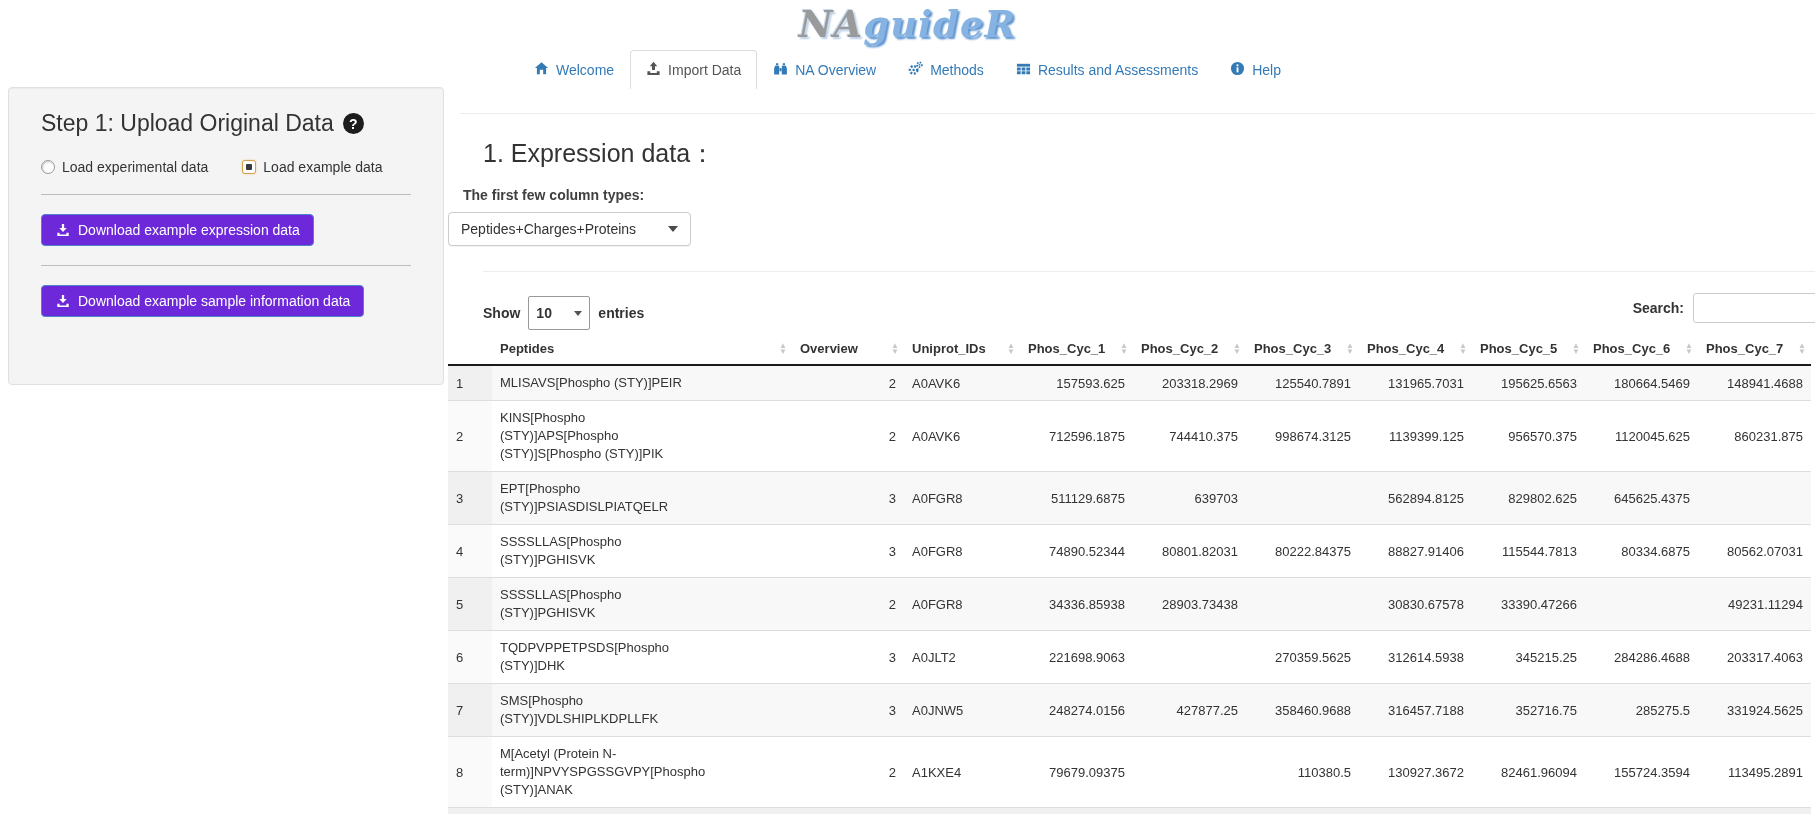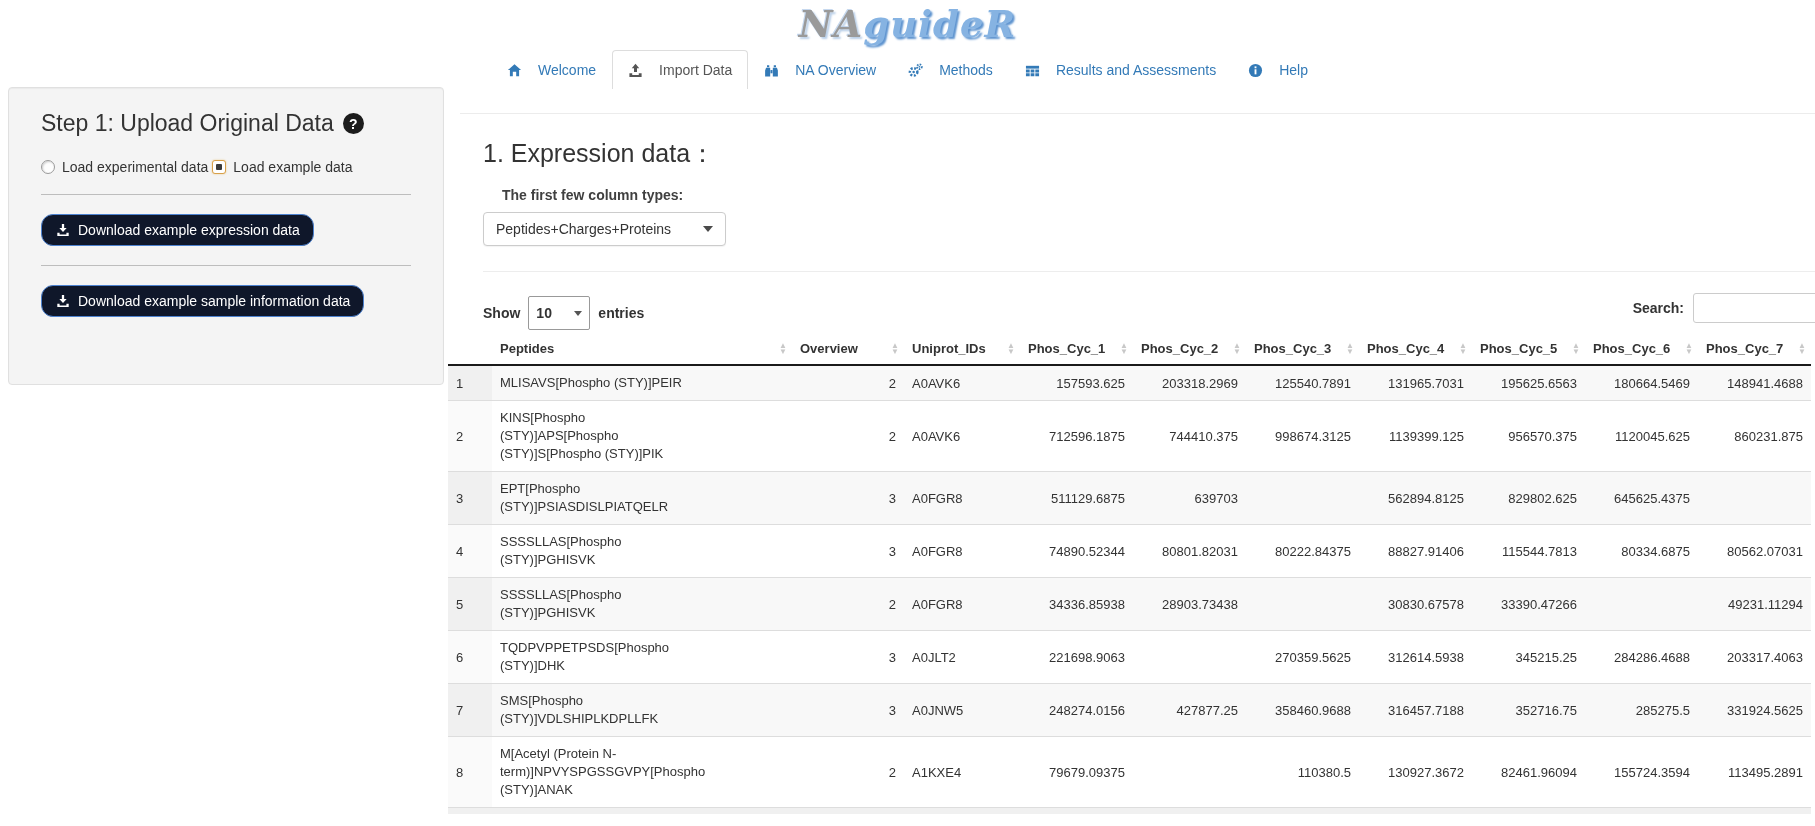--- a/index.html
+++ b/index.html
@@ -19,7 +19,7 @@
   
   .nav { position:absolute; top:50px; left:0; width:100%;
          display:flex; justify-content:center; align-items:flex-end; }
-  .nav-item { display:flex; align-items:center; gap:16px; padding:10px 15px;
+  .nav-item { display:flex; align-items:flex-start; gap:7px; padding:10px 15px;
               font-size:14px; color:#337ab7; cursor:pointer; border:1px solid transparent;
               border-bottom:none; border-radius:4px 4px 0 0; line-height:18px; }
   .nav-item.active { background:#fff; border-color:#ddd; color:#555; }

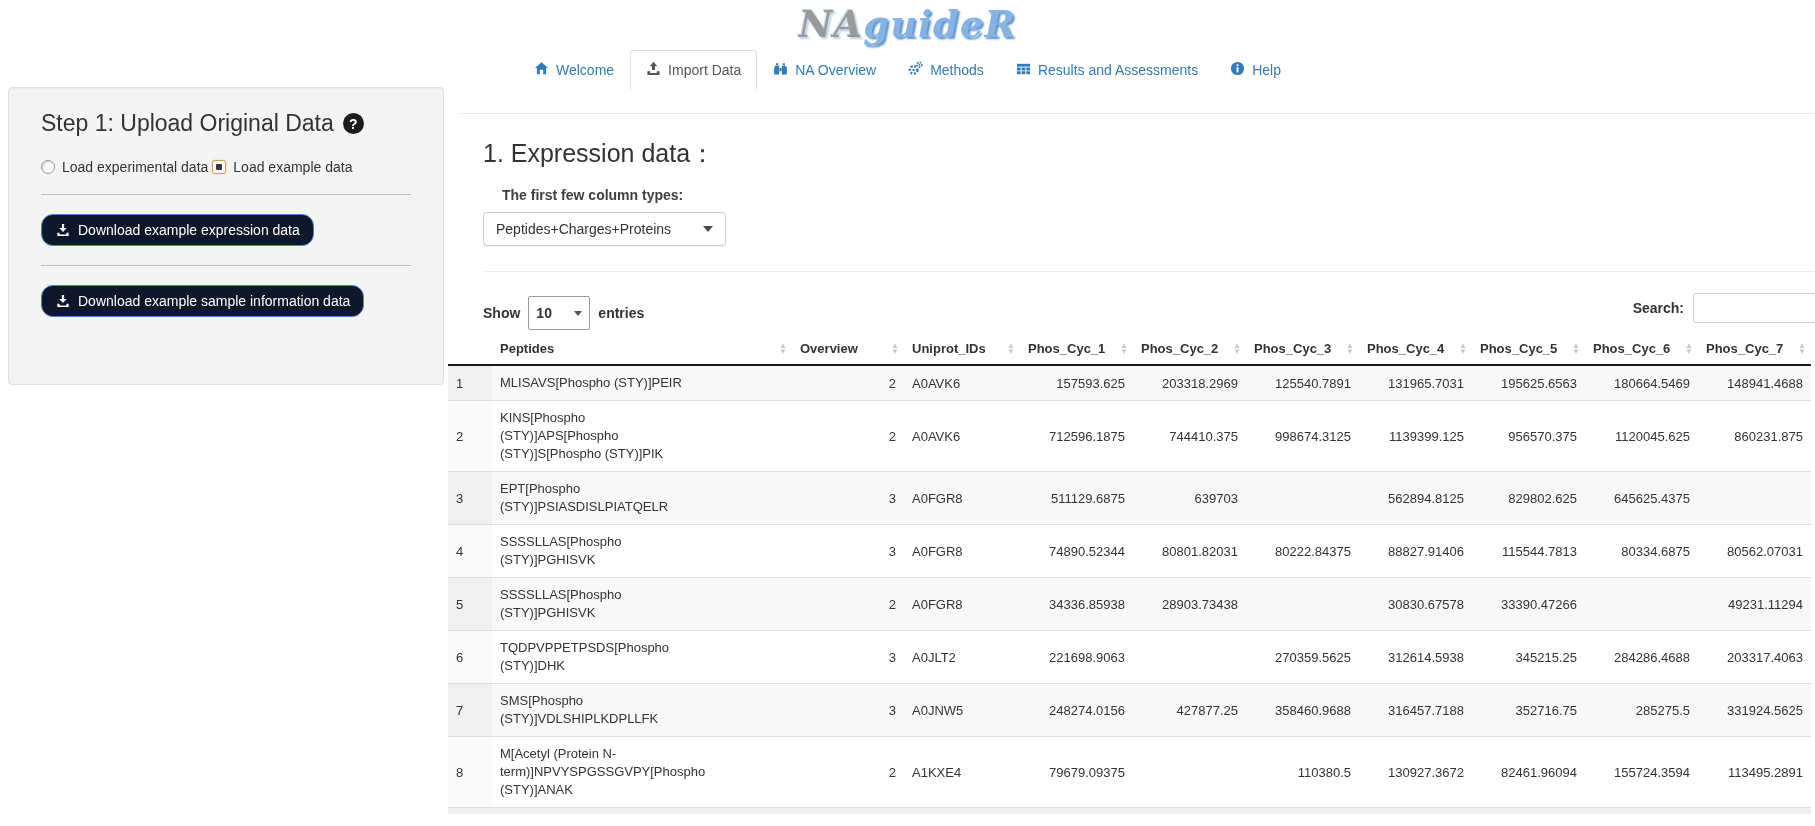--- a/index.html
+++ b/index.html
@@ -33,7 +33,7 @@
   .sidebar h3 { font-size:23px; font-weight:500; color:#333; display:flex; align-items:center; gap:9px; }
   .q-icon { display:inline-flex; width:21px; height:21px; border-radius:50%; background:#1c1c1c;
             color:#fff; font-size:14px; font-weight:bold; align-items:center; justify-content:center; }
-  .radio-row { margin-top:22px; display:flex; align-items:center; gap:4px; font-size:14px; color:#333; }
+  .radio-row { margin-top:22px; display:flex; align-items:center; gap:34px; font-size:14px; color:#333; }
   .radio-opt { display:flex; align-items:center; gap:7px; cursor:pointer; }
   .rb { width:14px; height:14px; border-radius:50%; border:1px solid #9a9a9a; background:#fdfdfd;
         box-shadow:inset 1px 1px 2px rgba(0,0,0,.18); }

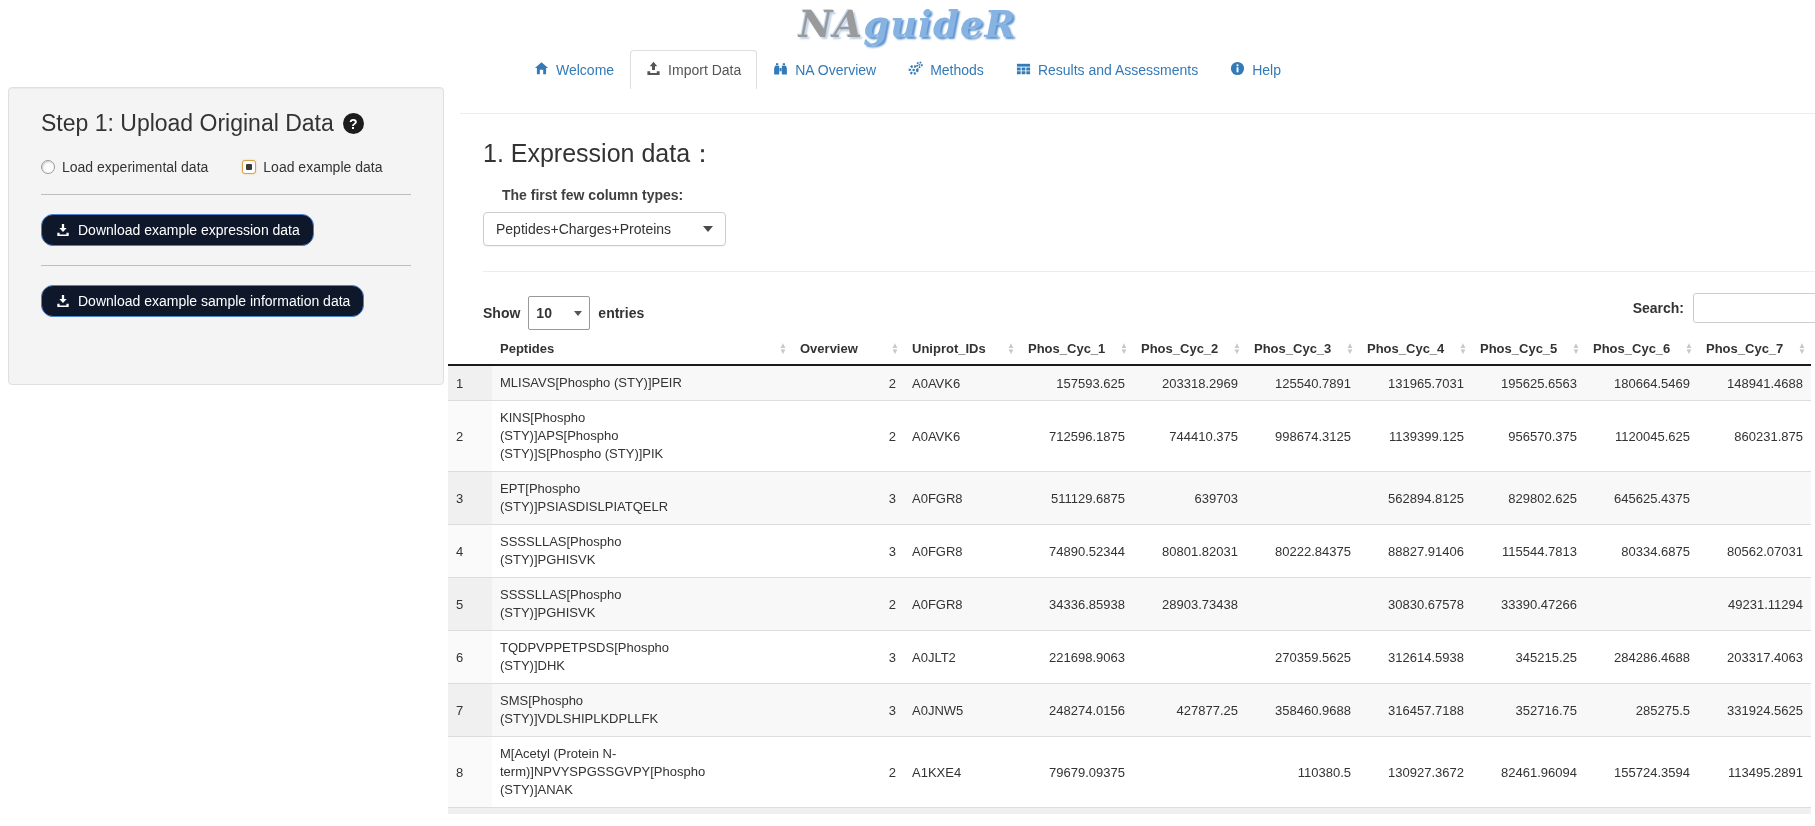--- a/index.html
+++ b/index.html
@@ -50,7 +50,7 @@
   .main { position:absolute; left:448px; top:95px; width:1367px; }
   .top-divider { border-top:1px solid #ececec; margin:18px 0 0 12px; }
   .section-title { font-size:25px; font-weight:400; color:#333; margin:23px 0 0 35px; }
-  .col-types-label { font-size:14px; font-weight:bold; color:#404040; margin:17px 0 9px 54px; }
+  .col-types-label { font-size:14px; font-weight:bold; color:#404040; margin:17px 0 9px 15px; }
   .select-box { margin-left:35px; width:243px; height:34px; background:#fff; border:1px solid #ccc;
                 border-radius:4px; display:flex; align-items:center; justify-content:space-between;
                 padding:0 12px; font-size:14px; color:#333; cursor:pointer;

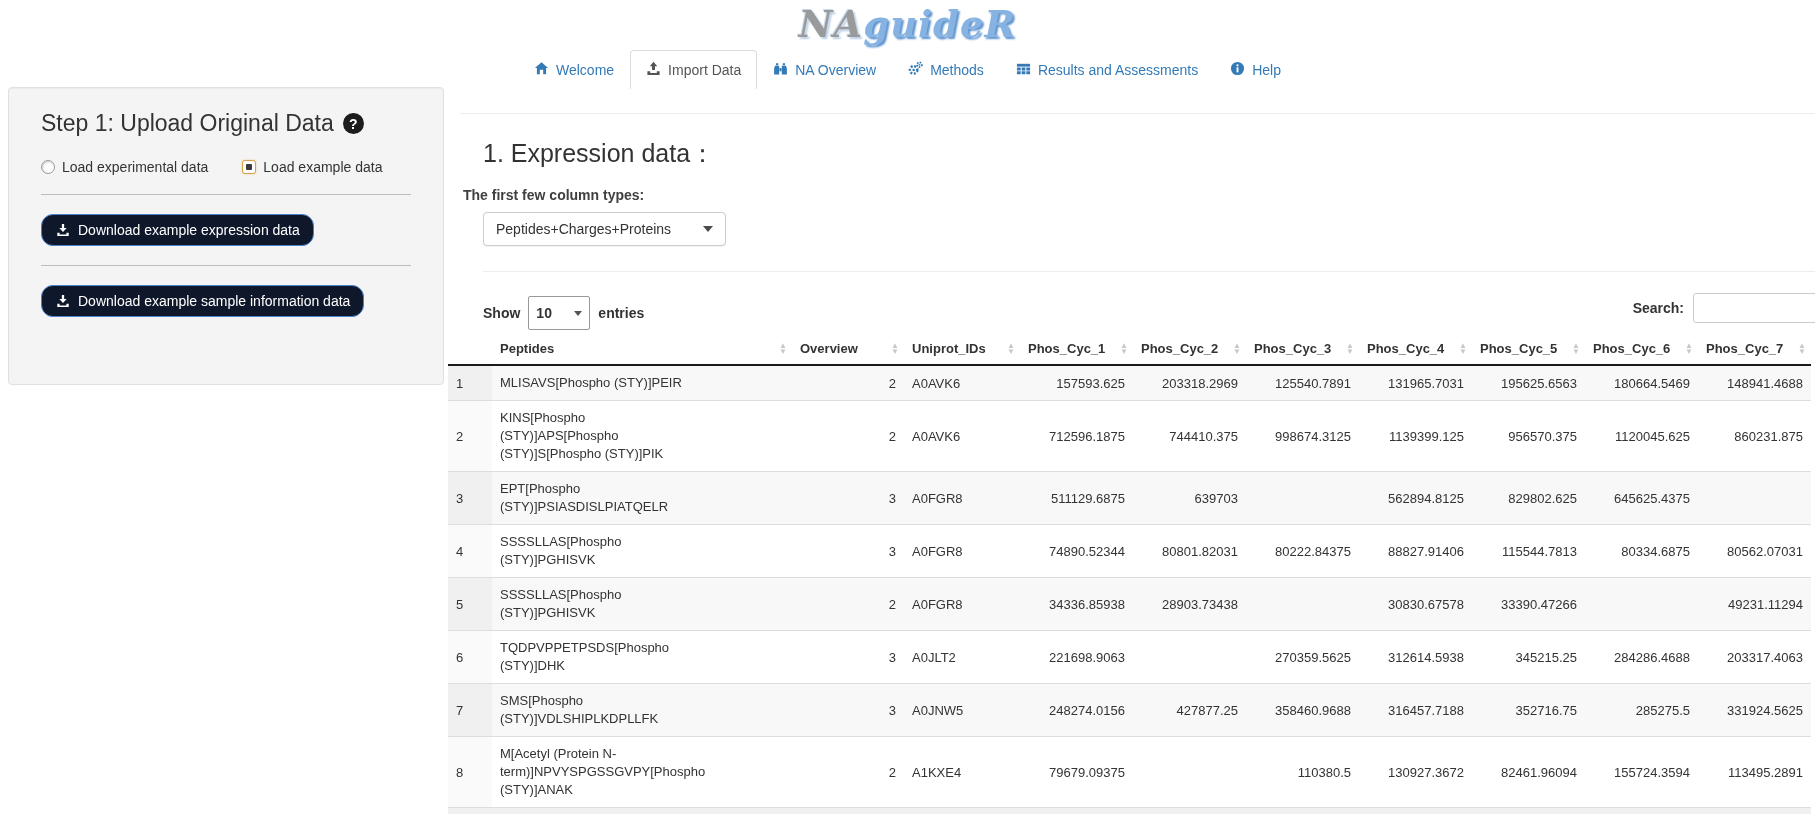--- a/index.html
+++ b/index.html
@@ -41,8 +41,8 @@
                 display:flex; align-items:center; justify-content:center; box-shadow:0 0 2px #e8c88a; }
   .rb.checked::after { content:""; width:6px; height:6px; background:#3a3a3a; border-radius:1px; }
   .sidebar hr { border:none; border-top:1px solid #bdbdbd; margin:19px 0; }
-  .dl-btn { display:inline-flex; align-items:center; gap:8px; background:#0f172a; border:1px solid #4d82cf;
-            color:#fff; font-size:14px; padding:7px 13px; border-radius:12px; cursor:pointer;
+  .dl-btn { display:inline-flex; align-items:center; gap:8px; background:#6d28d9; border:1px solid #4d82cf;
+            color:#fff; font-size:14px; padding:7px 13px; border-radius:4px; cursor:pointer;
             font-family:"Liberation Sans", sans-serif; }
   .dl-btn svg { width:14px; height:14px; }
 

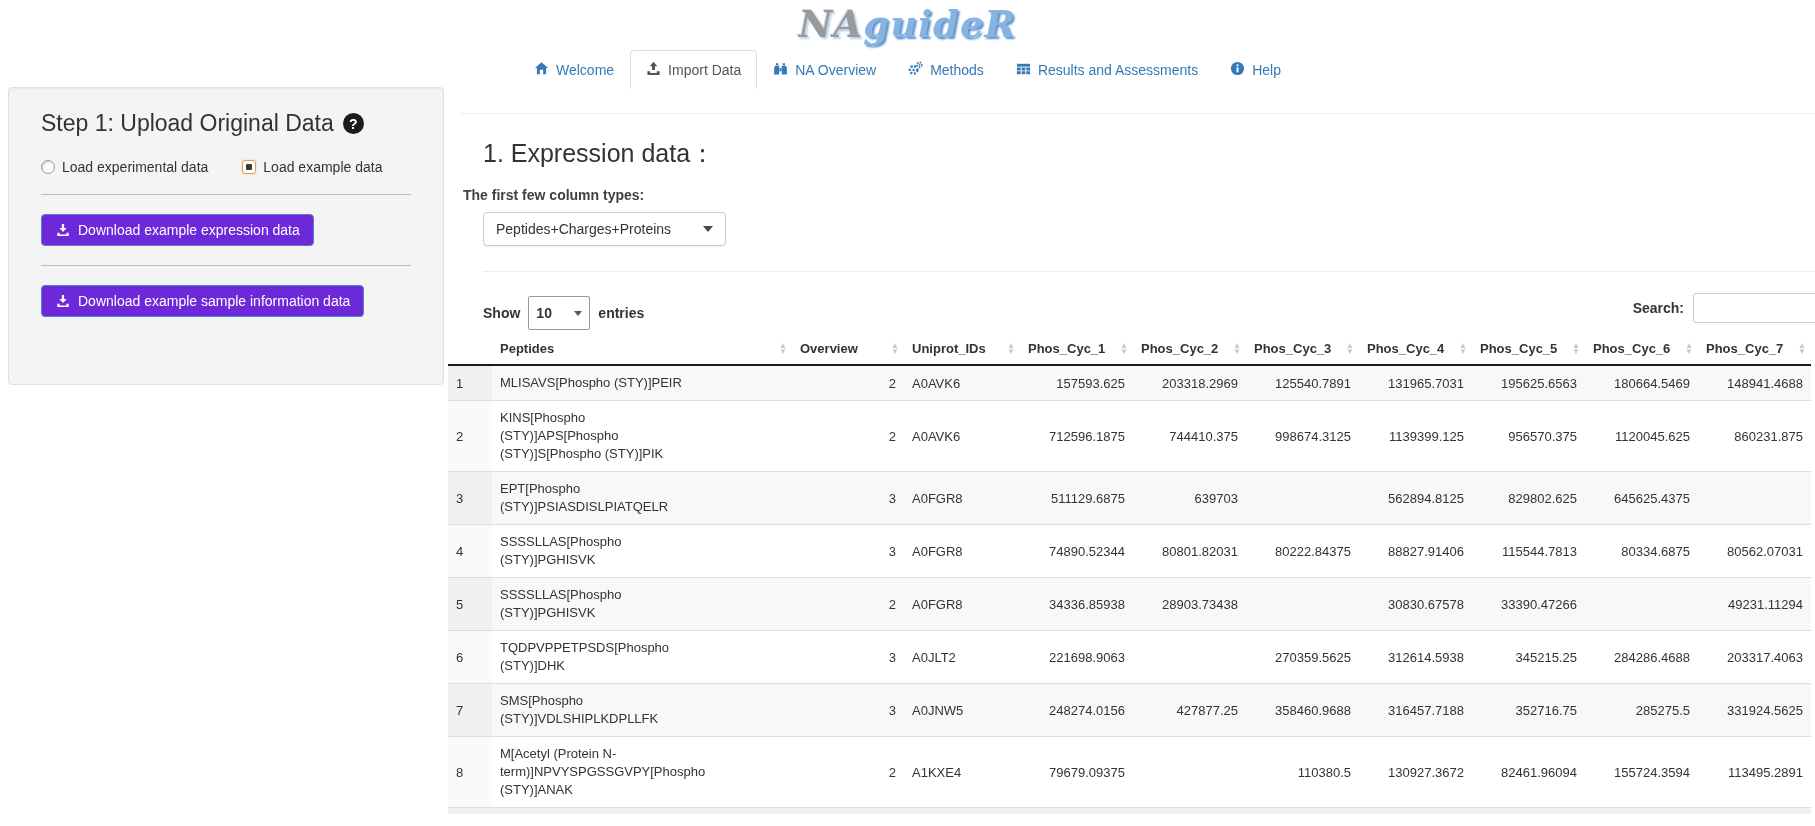--- a/index.html
+++ b/index.html
@@ -51,7 +51,7 @@
   .top-divider { border-top:1px solid #ececec; margin:18px 0 0 12px; }
   .section-title { font-size:25px; font-weight:400; color:#333; margin:23px 0 0 35px; }
   .col-types-label { font-size:14px; font-weight:bold; color:#404040; margin:17px 0 9px 15px; }
-  .select-box { margin-left:35px; width:243px; height:34px; background:#fff; border:1px solid #ccc;
+  .select-box { width:243px; height:34px; background:#fff; border:1px solid #ccc;
                 border-radius:4px; display:flex; align-items:center; justify-content:space-between;
                 padding:0 12px; font-size:14px; color:#333; cursor:pointer;
                 box-shadow:0 1px 1px rgba(0,0,0,.05); }

